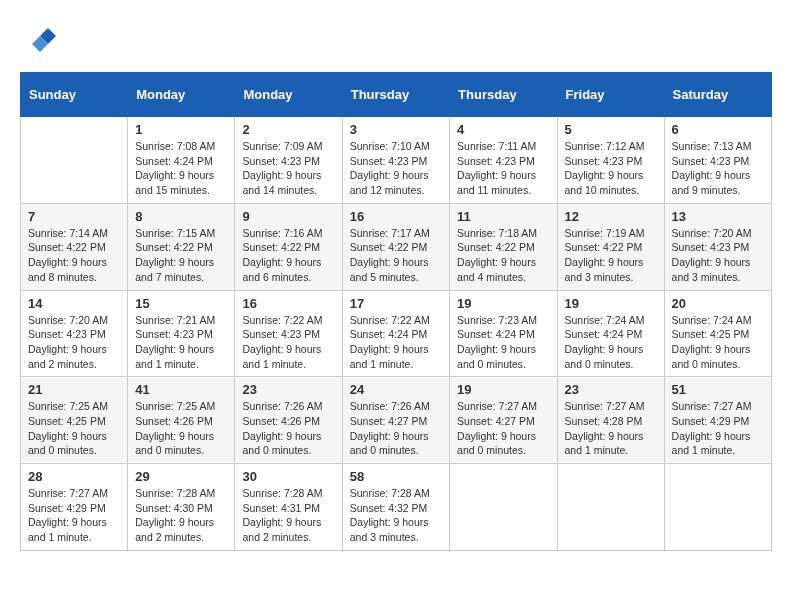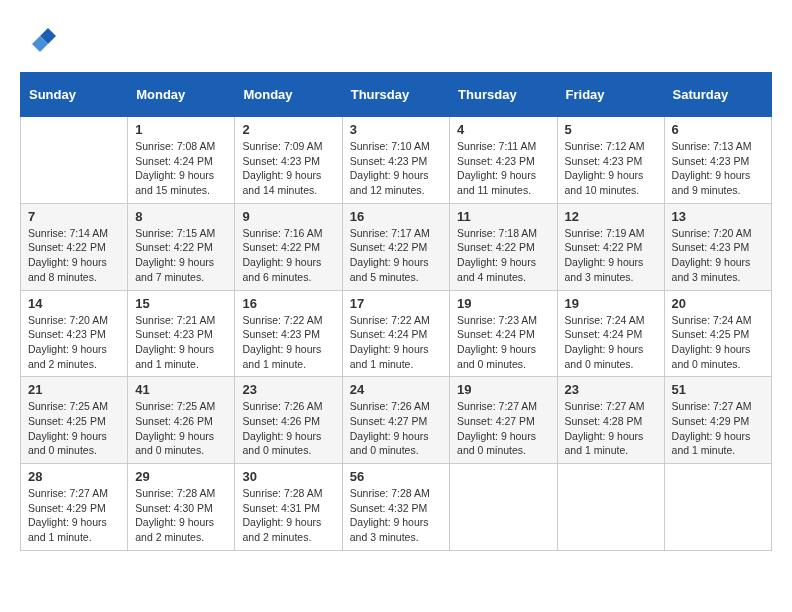--- a/index.html
+++ b/index.html
@@ -252,7 +252,7 @@
           <div class="day-info">Sunrise: 7:28 AM<br>Sunset: 4:31 PM<br>Daylight: 9 hours and 2 minutes.</div>
         </td>
         <td>
-          <span class="day-number">56</span>
+          <span class="day-number">58</span>
           <div class="day-info">Sunrise: 7:28 AM<br>Sunset: 4:32 PM<br>Daylight: 9 hours and 3 minutes.</div>
         </td>
         <td class="empty-cell"></td>

